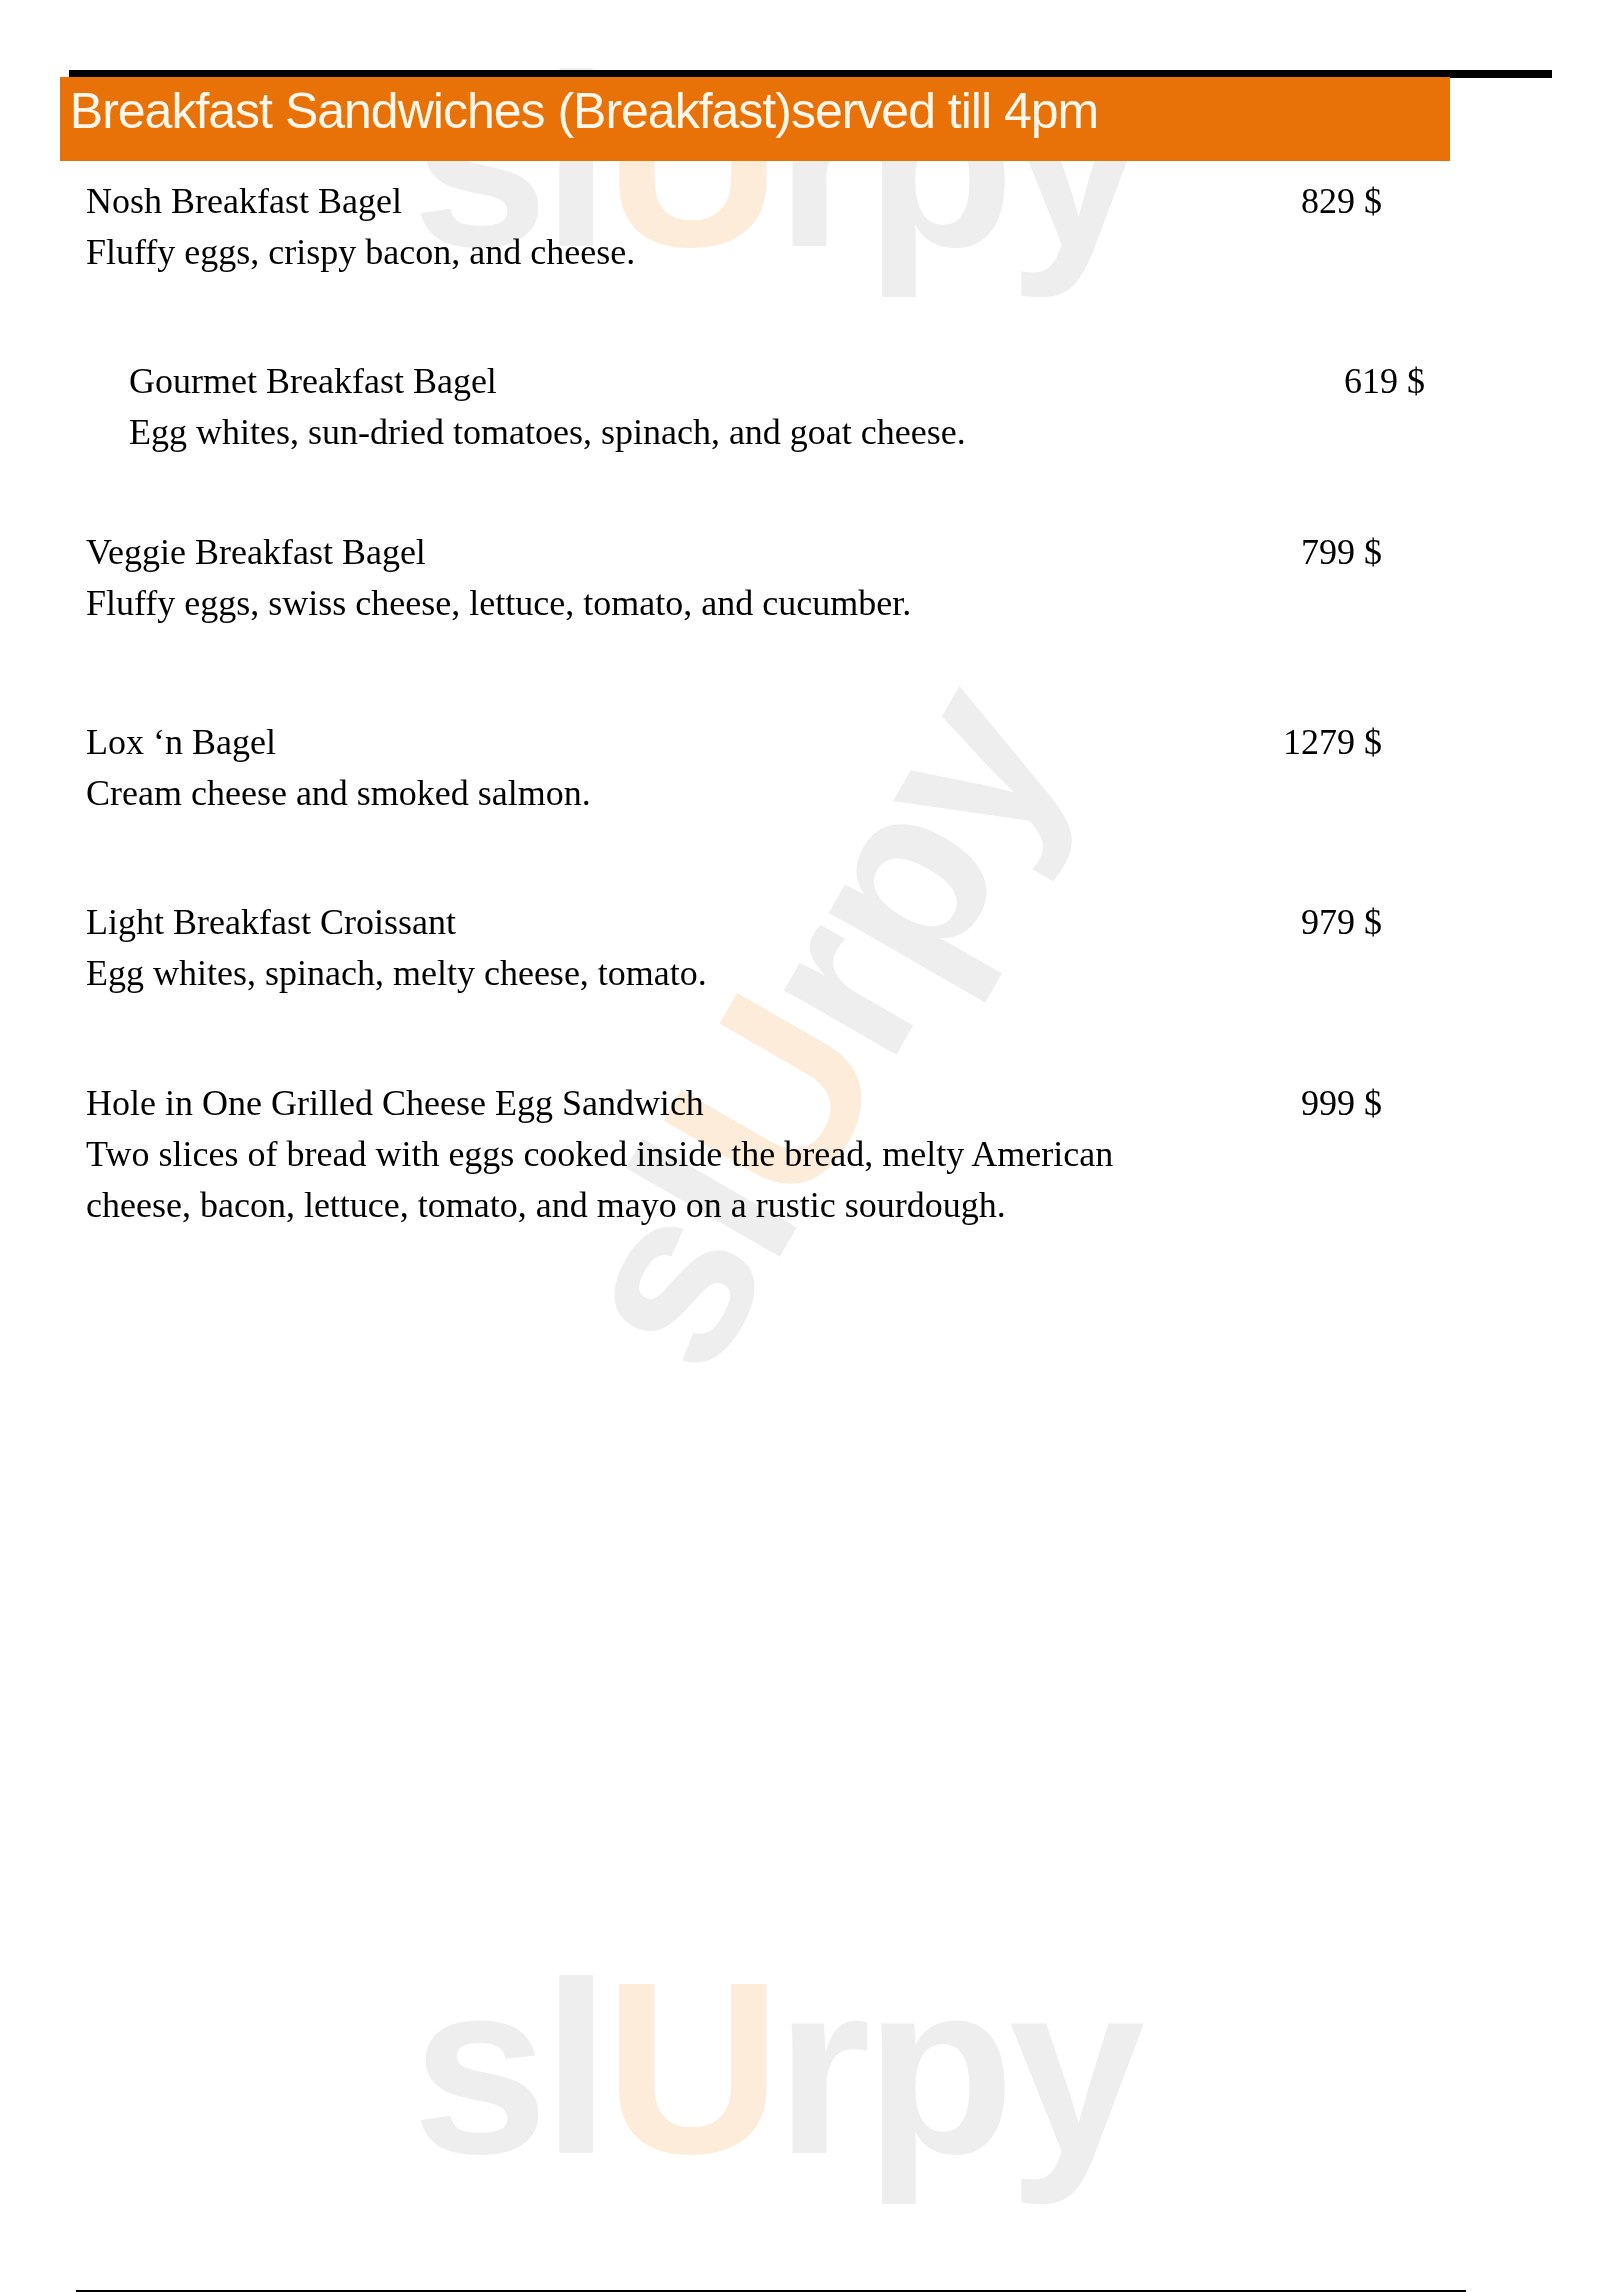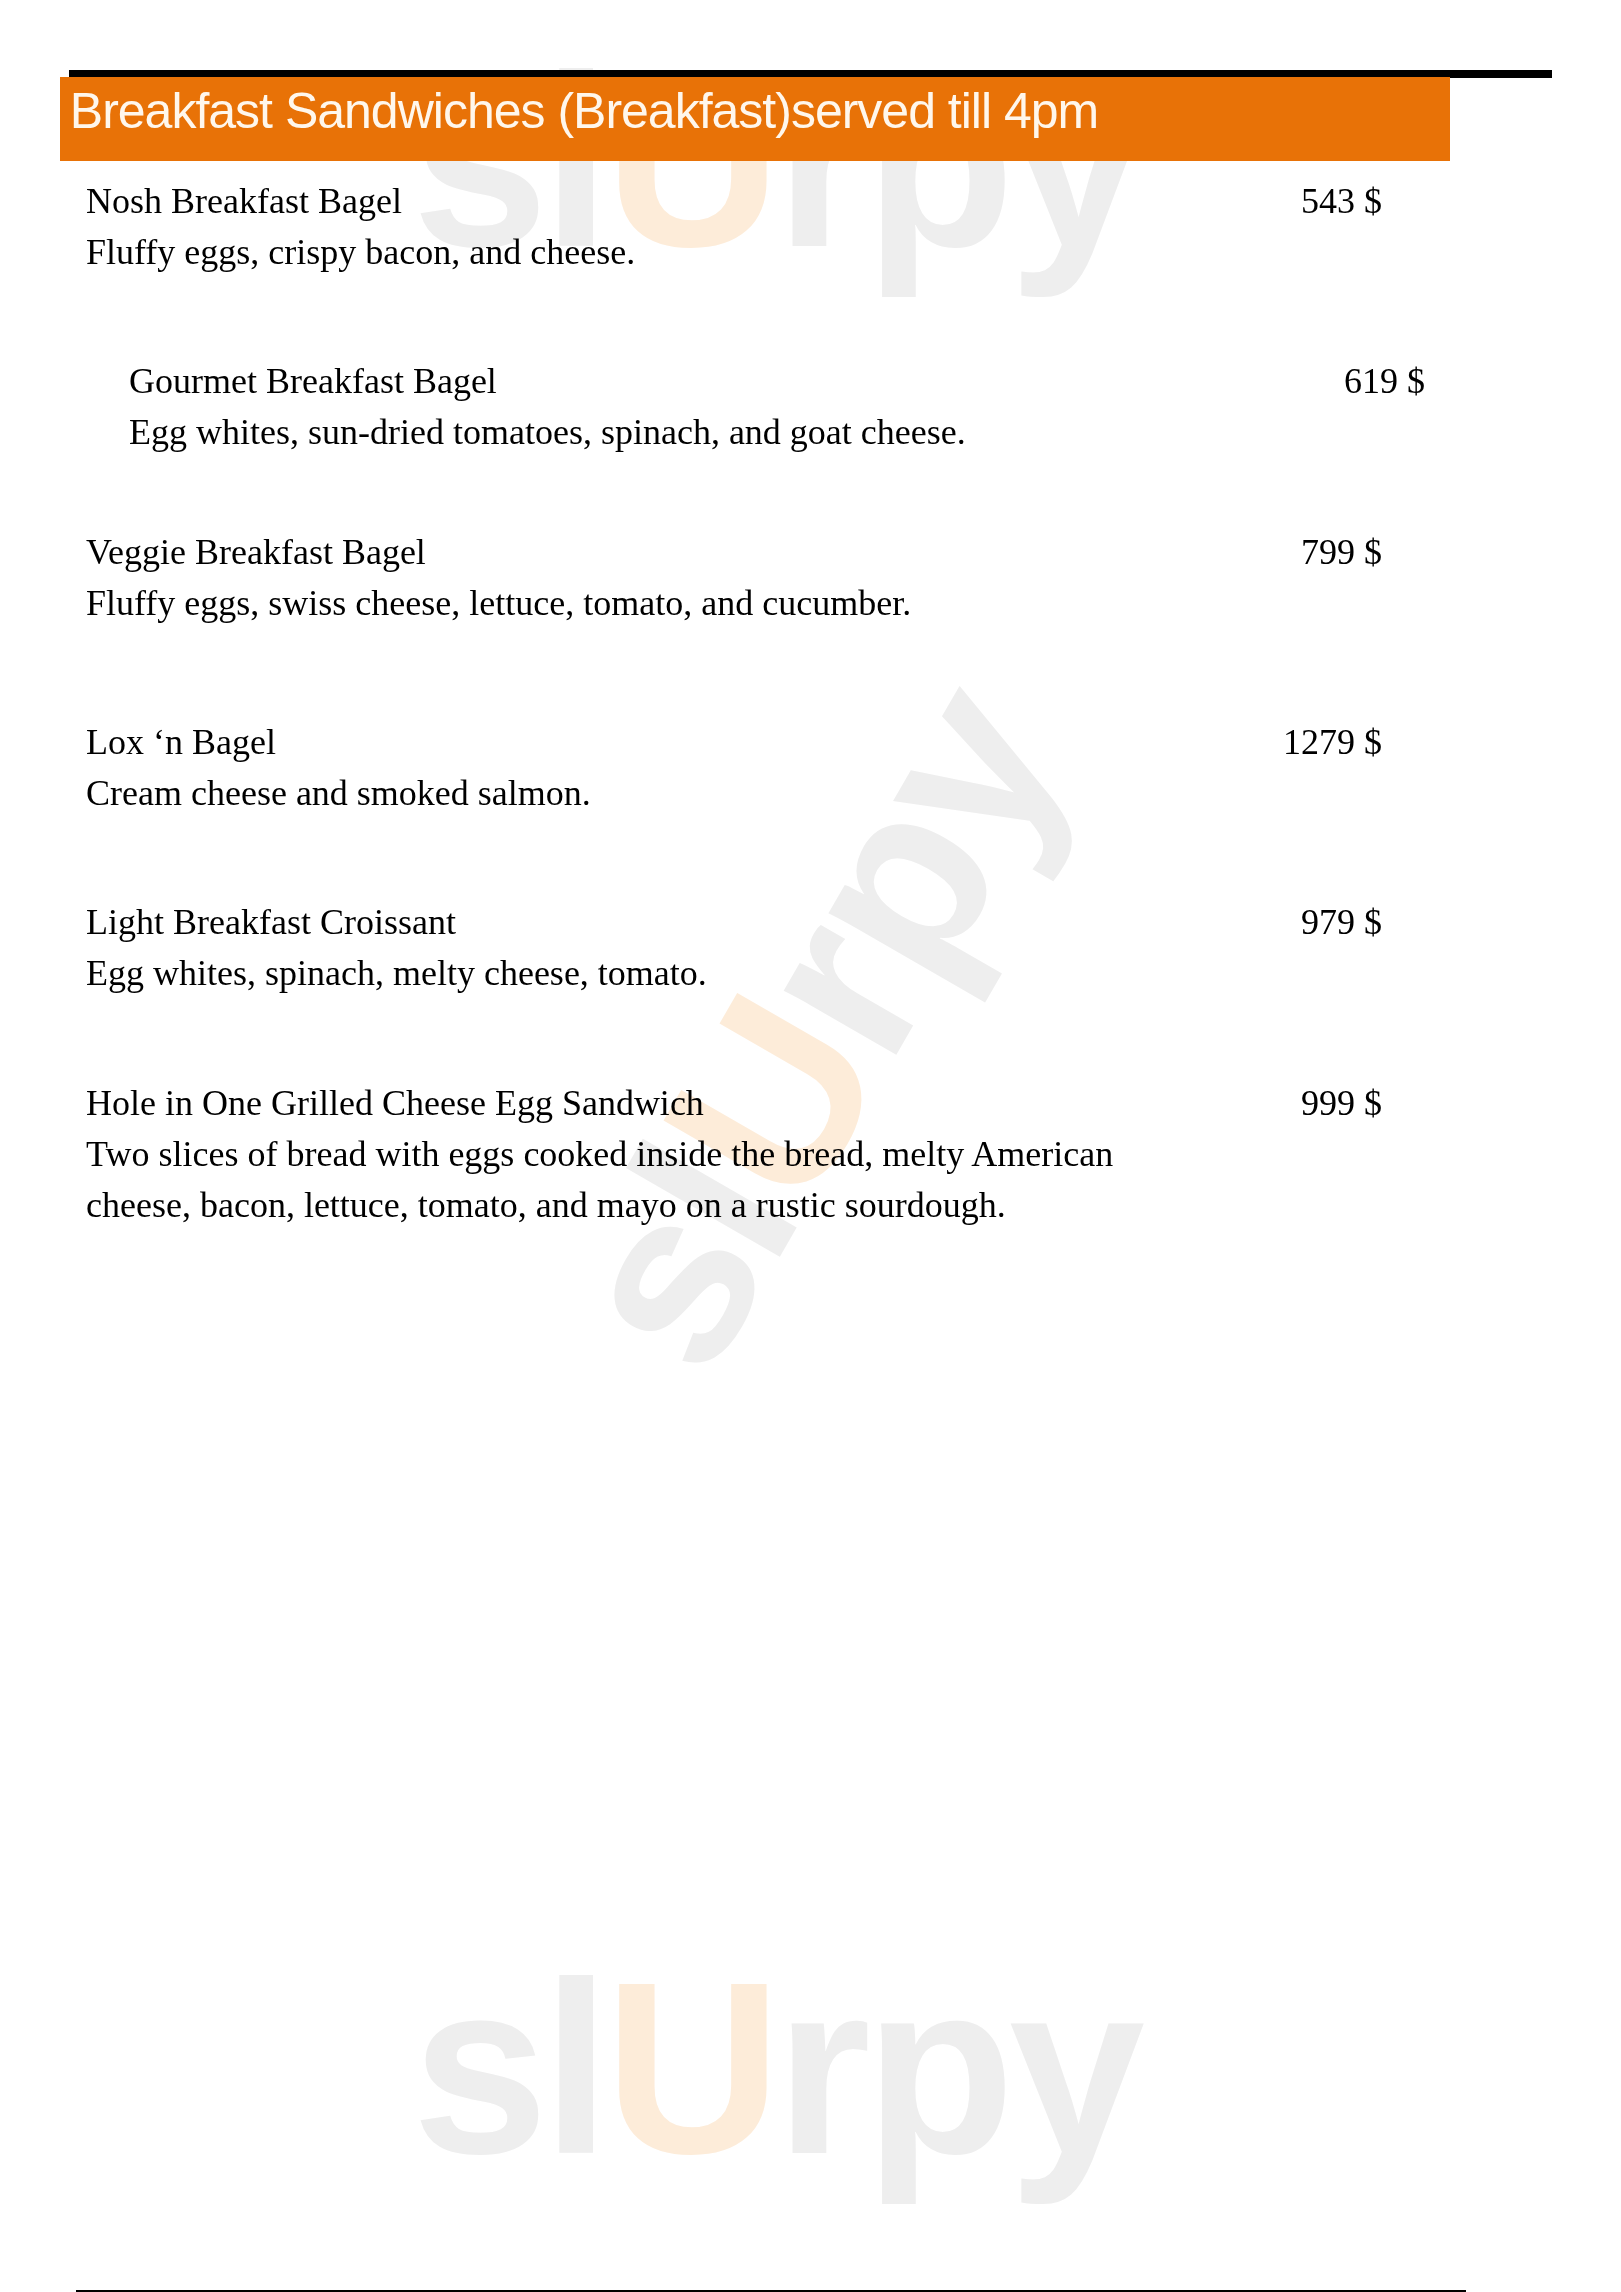--- a/index.html
+++ b/index.html
@@ -124,7 +124,7 @@
 <div class="menu">
   <div class="item" style="top:0px;">
     <div class="item-name">Nosh Breakfast Bagel</div>
-    <div class="item-price">543 $</div>
+    <div class="item-price">829 $</div>
     <div class="item-desc">Fluffy eggs, crispy bacon, and cheese.</div>
   </div>
   <div class="item" style="top:180px;margin-left:43px;">

